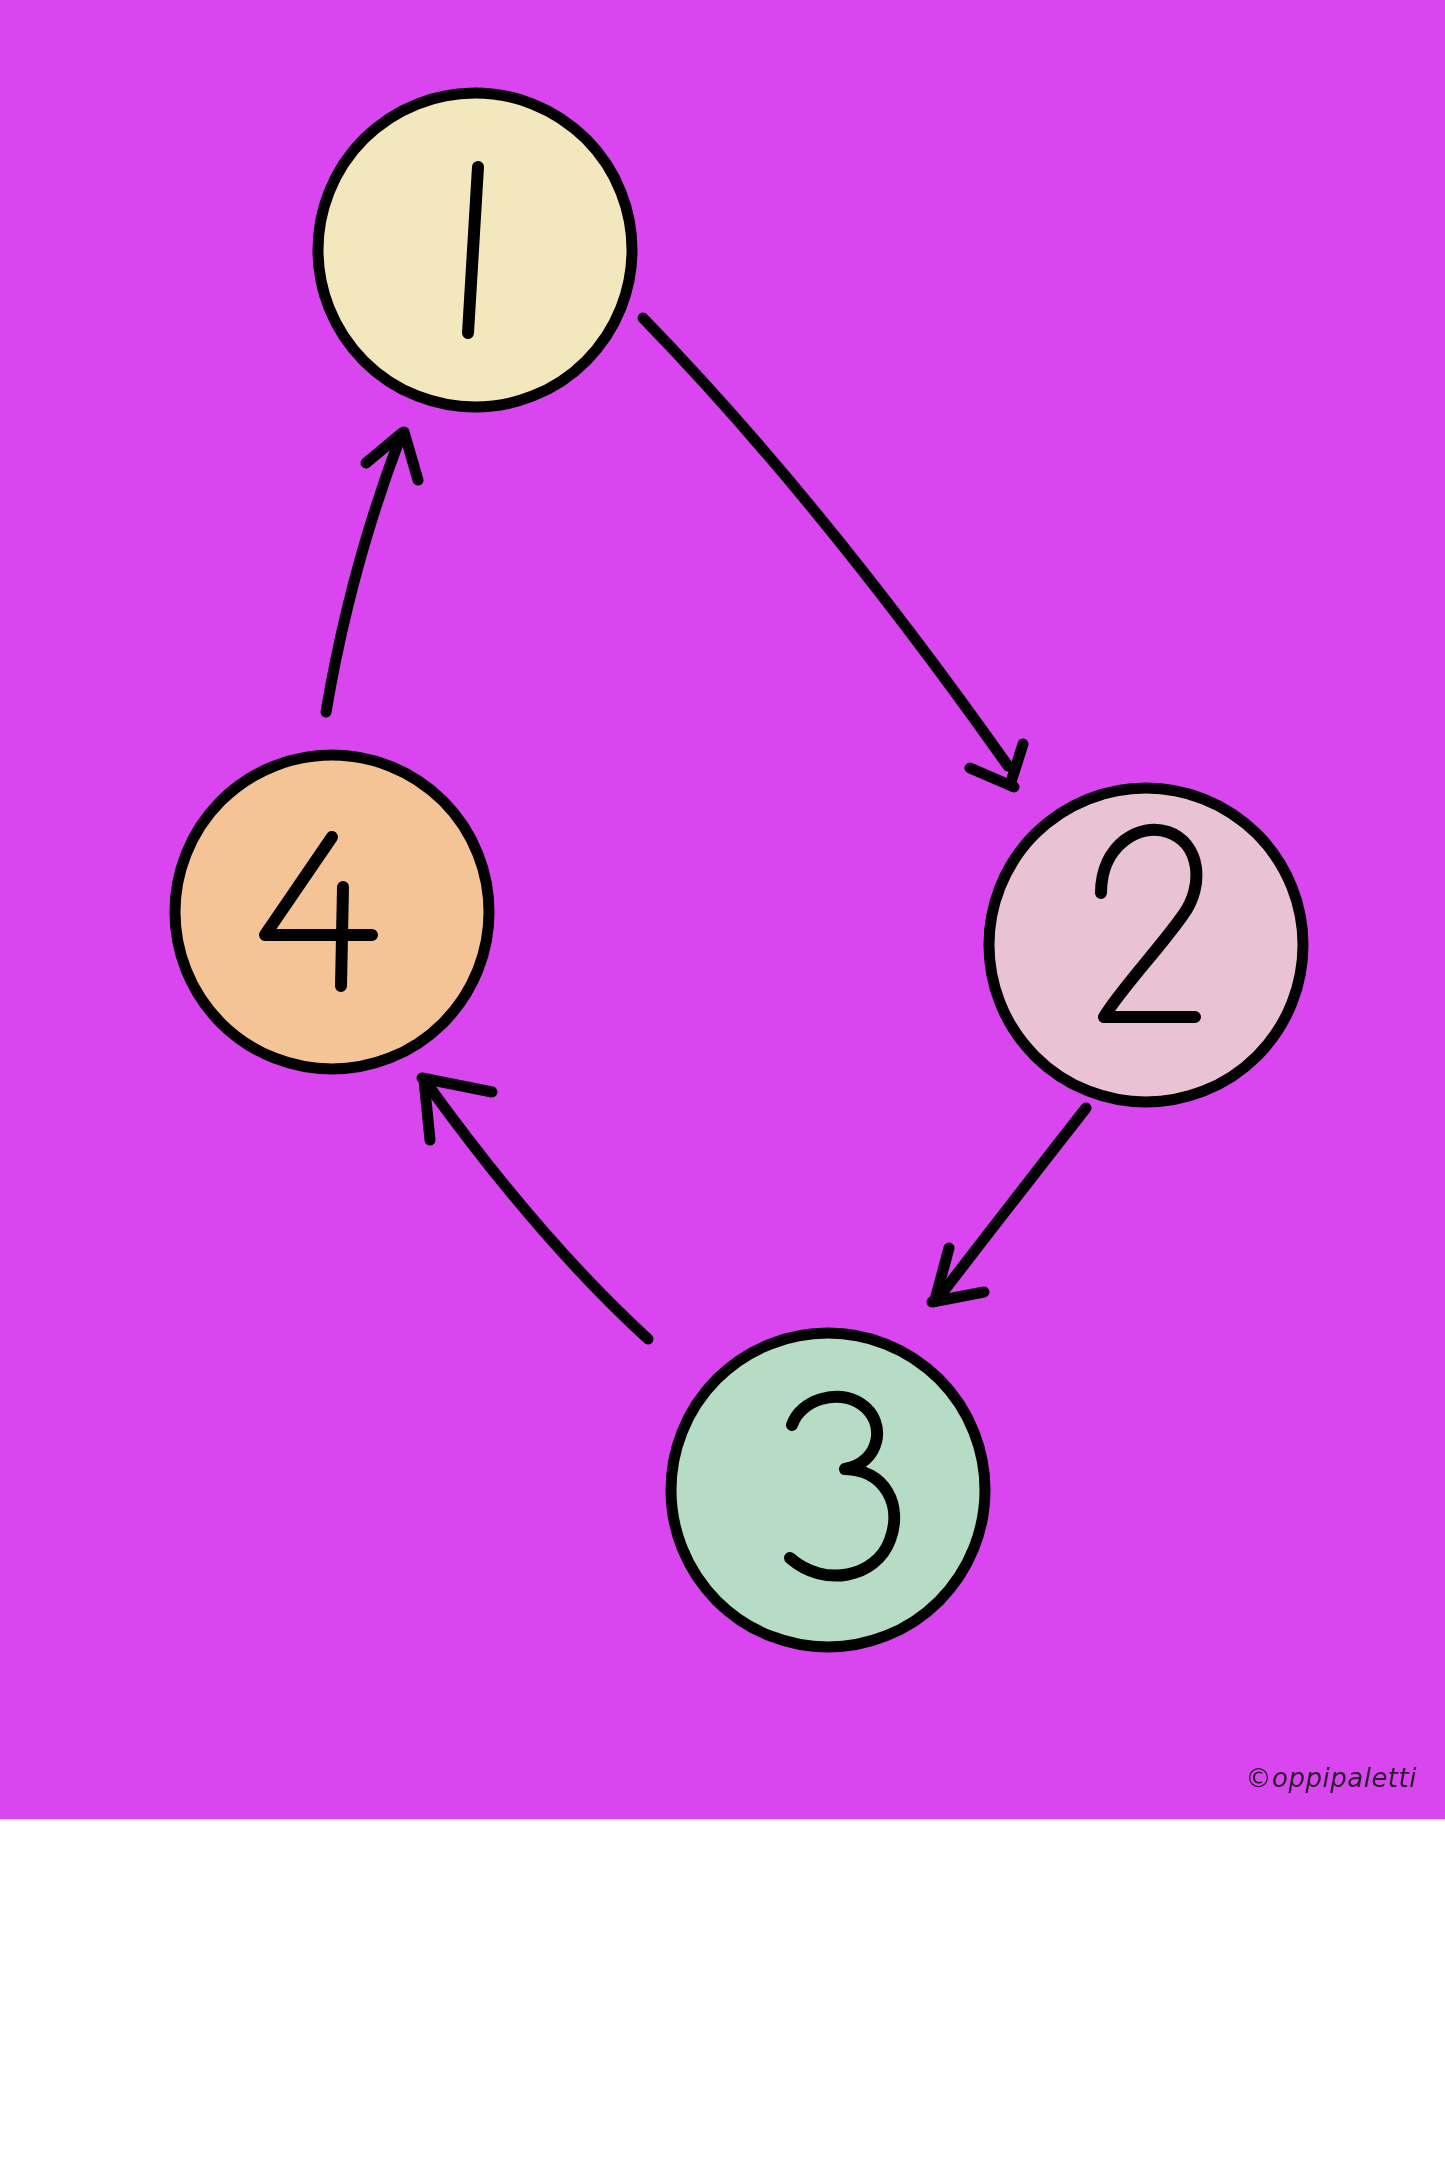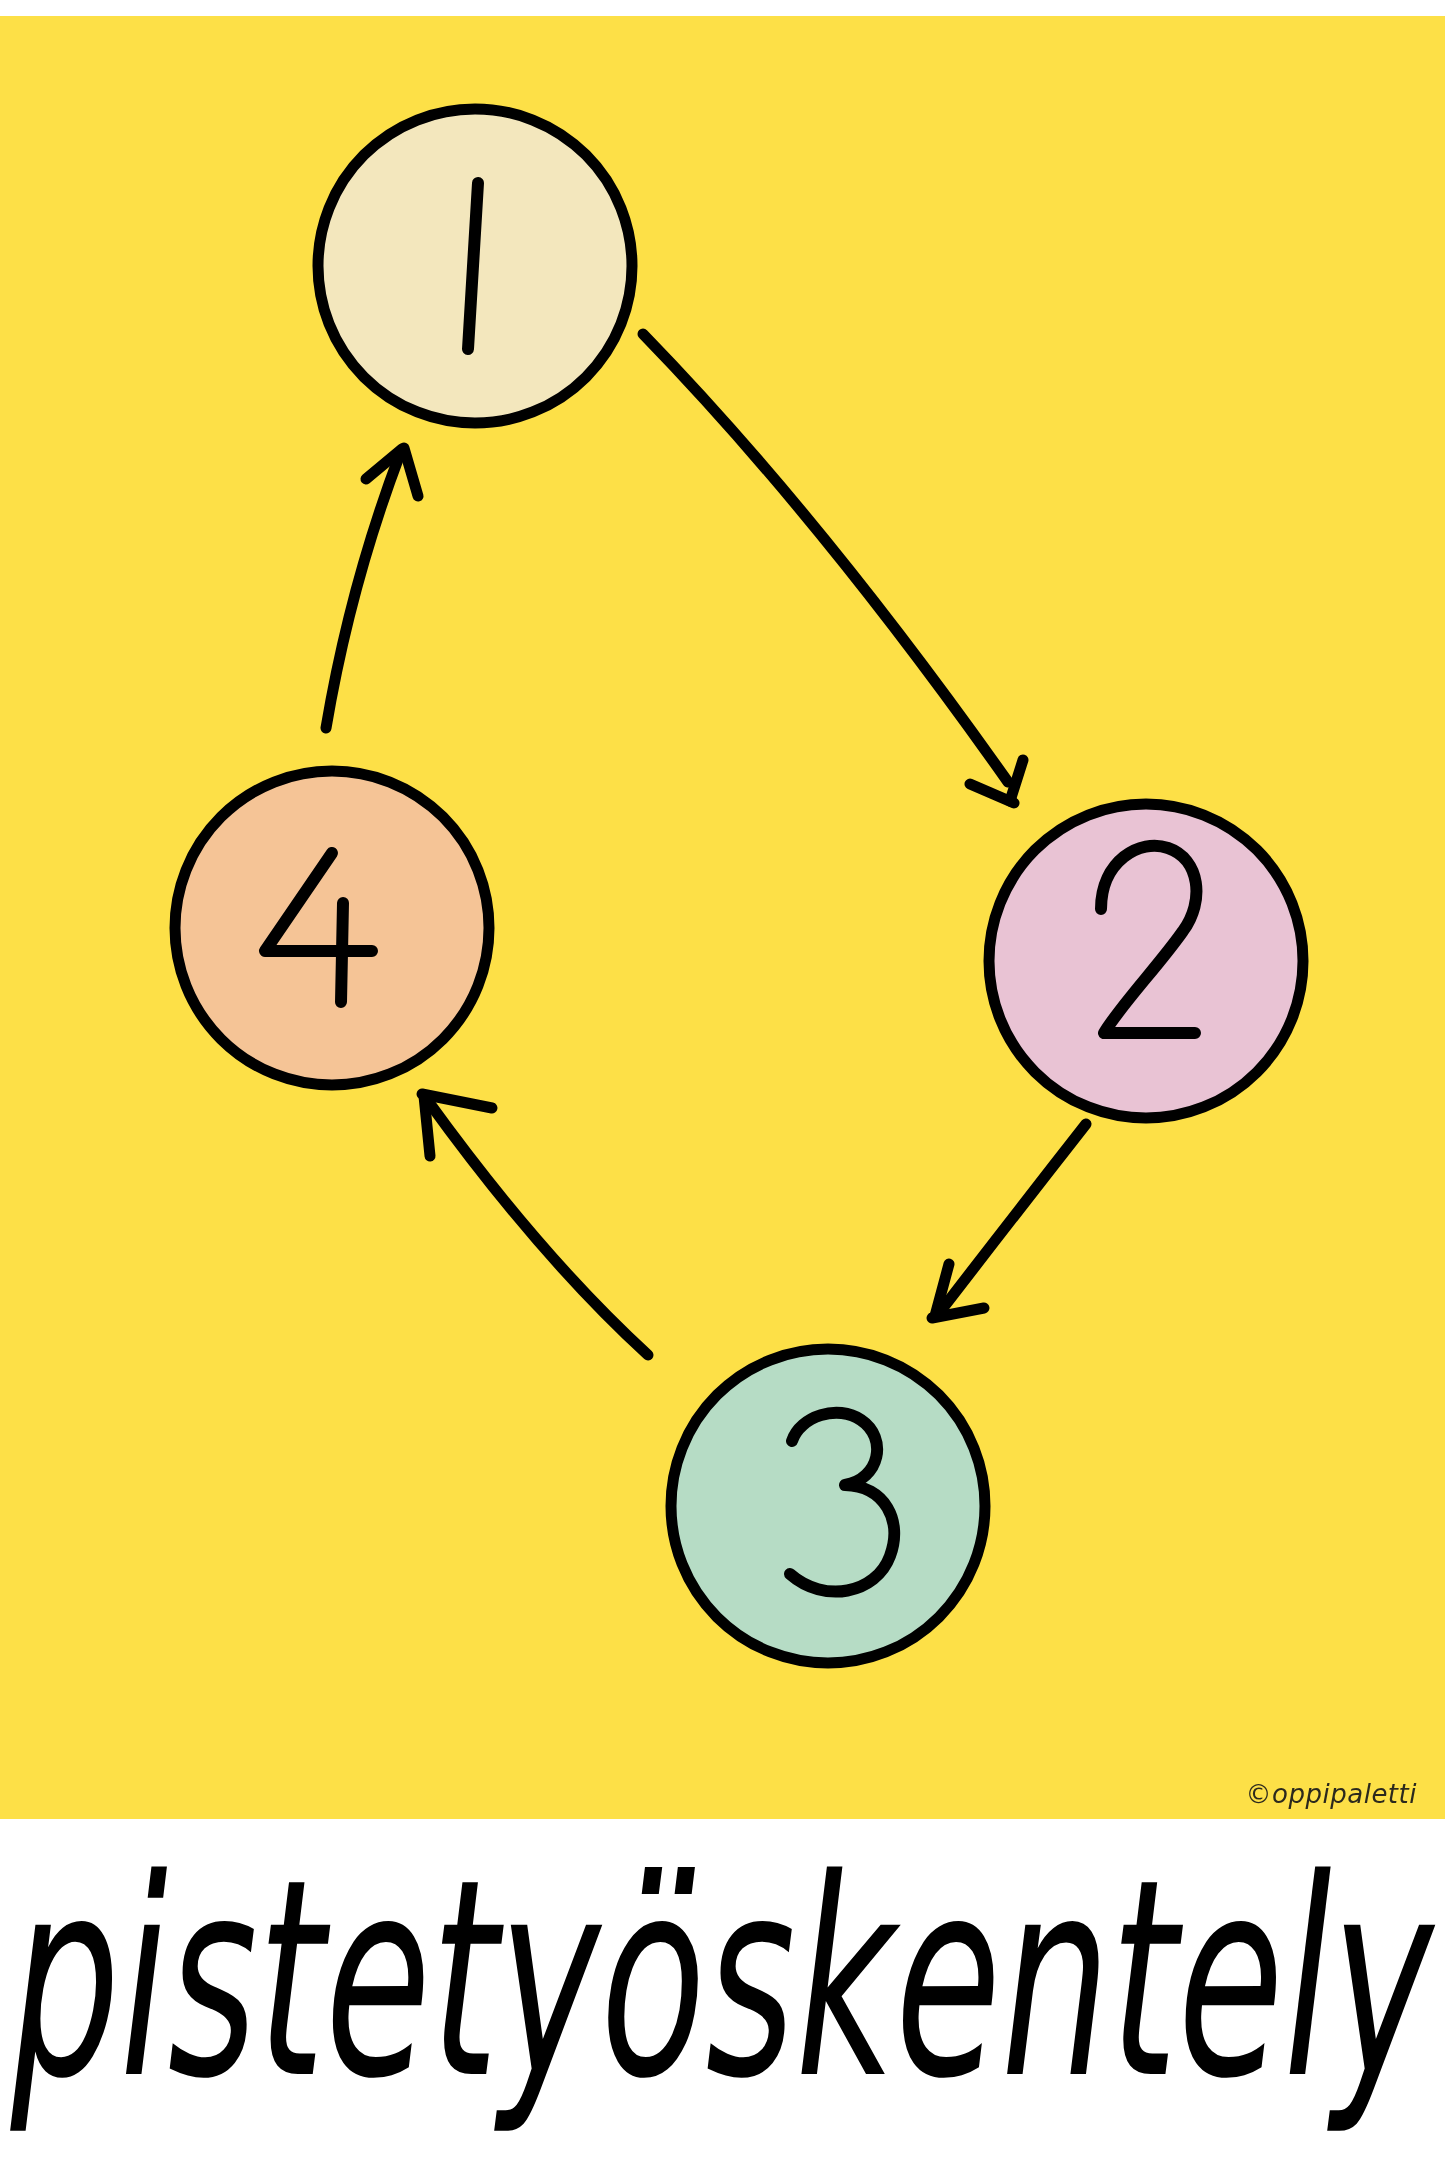--- a/index.html
+++ b/index.html
@@ -29,9 +29,8 @@
     top: 0;
     width: 1445px;
     height: 1819px;
-    background: #fde047;
+    background: #d946ef;
     overflow: hidden;
-    margin-top: 16px;
   }
 
   #diagram-svg {

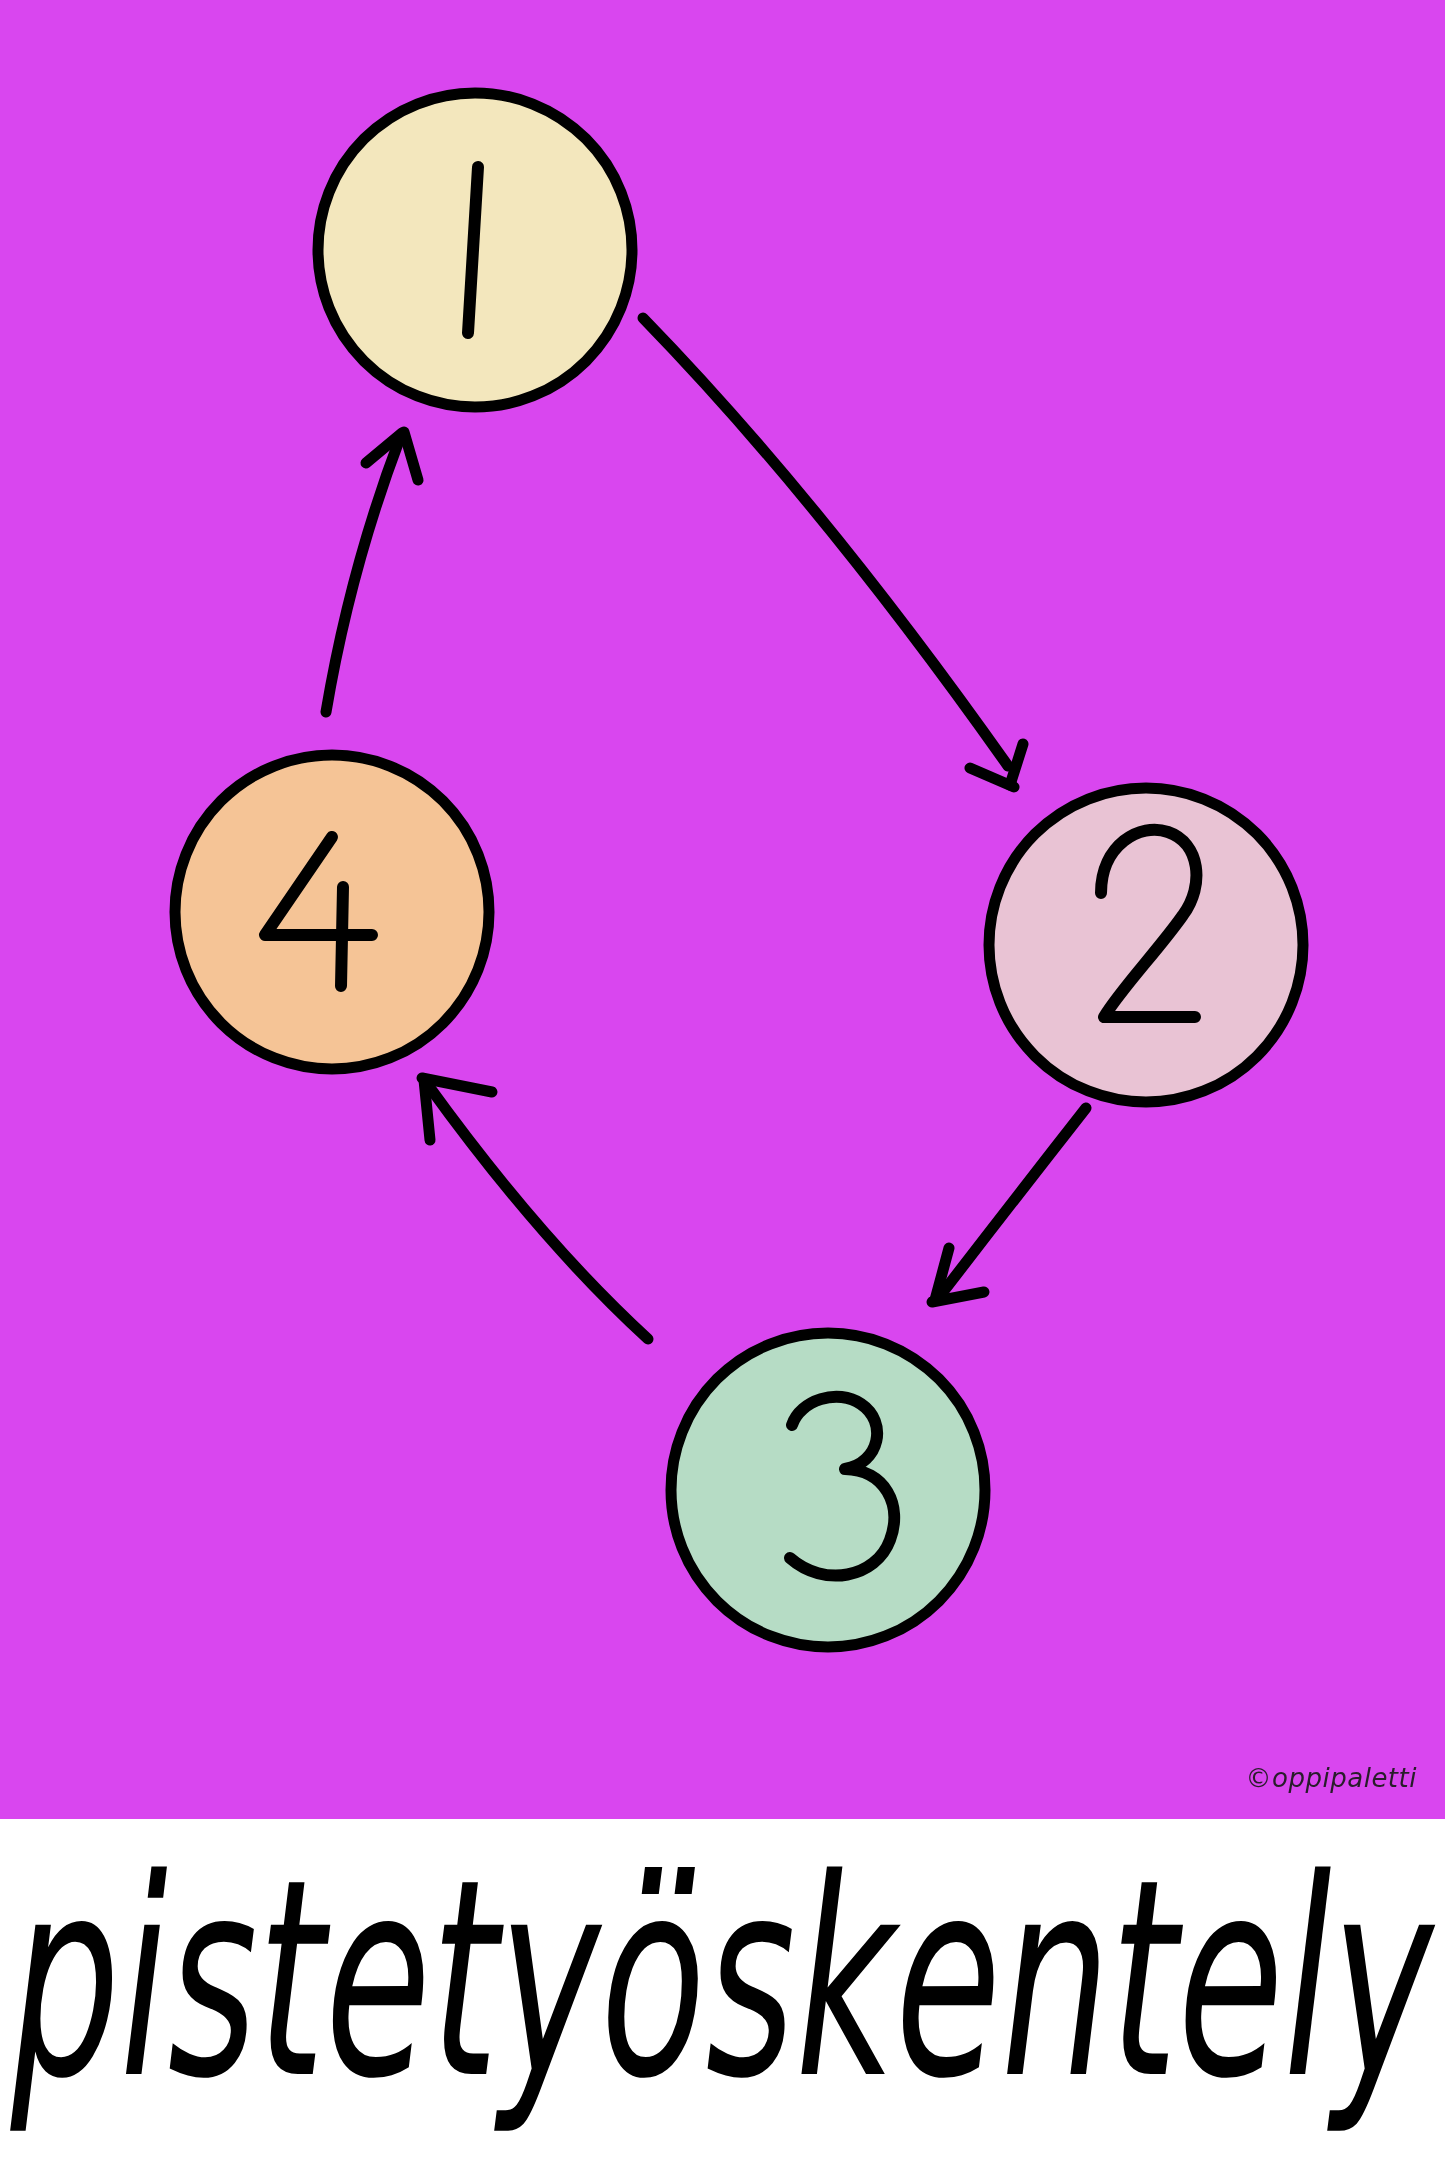--- a/index.html
+++ b/index.html
@@ -160,11 +160,6 @@
     <div id="watermark">©oppipaletti</div>
   </div>
 
-  <div id="title-band">
-    <svg id="title-svg" viewBox="0 0 1445 350" xmlns="http://www.w3.org/2000/svg">
-      <text class="title-text" x="722" y="255" font-size="210" text-anchor="middle" transform="translate(722 255) scale(0.82 1.30) translate(-722 -255)">pistetyöskentely</text>
-    </svg>
-  </div>
 
 </div>
 

